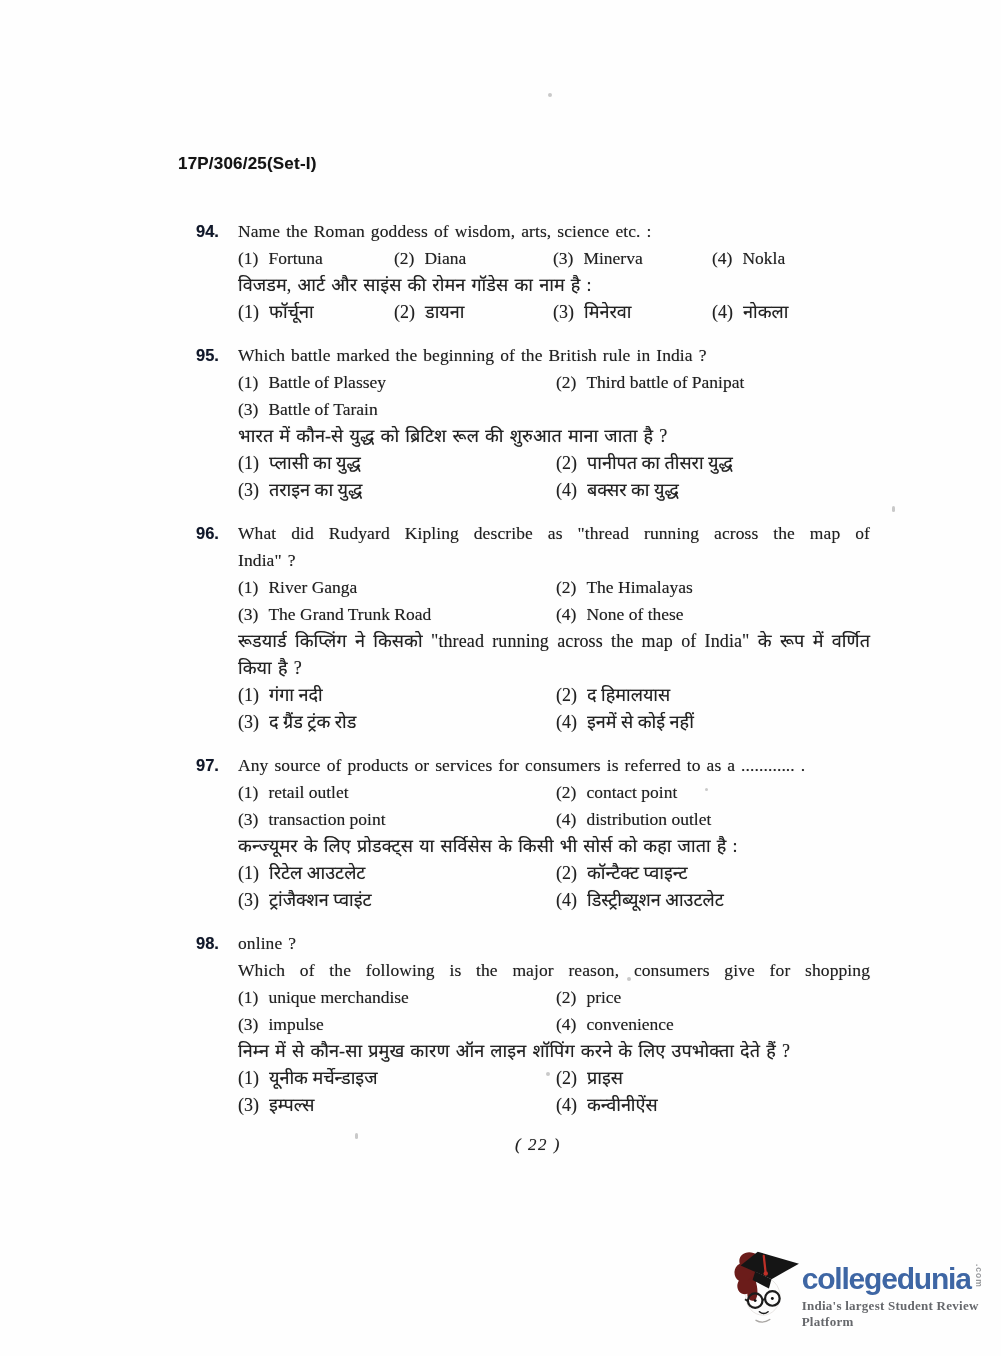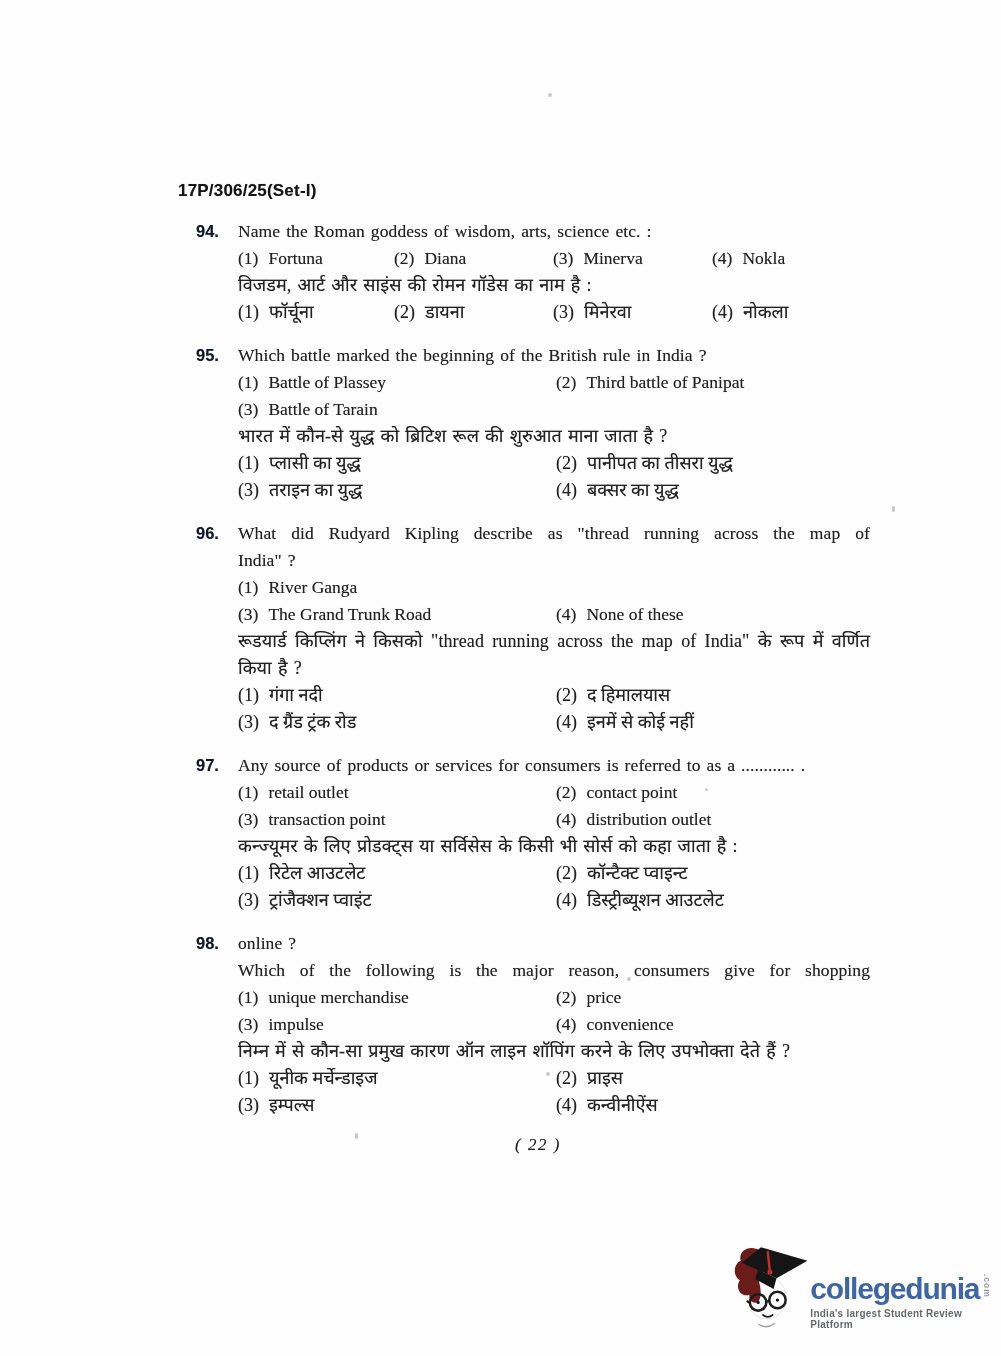--- a/index.html
+++ b/index.html
@@ -18,7 +18,6 @@
     font-family: "Liberation Sans", sans-serif;
     font-weight: 700; font-size: 17px; letter-spacing: 0.2px;
     color: #141414;
-    margin-top: 27px;
   }
 
   .content { position: absolute; left: 196px; top: 218px; width: 684px; }

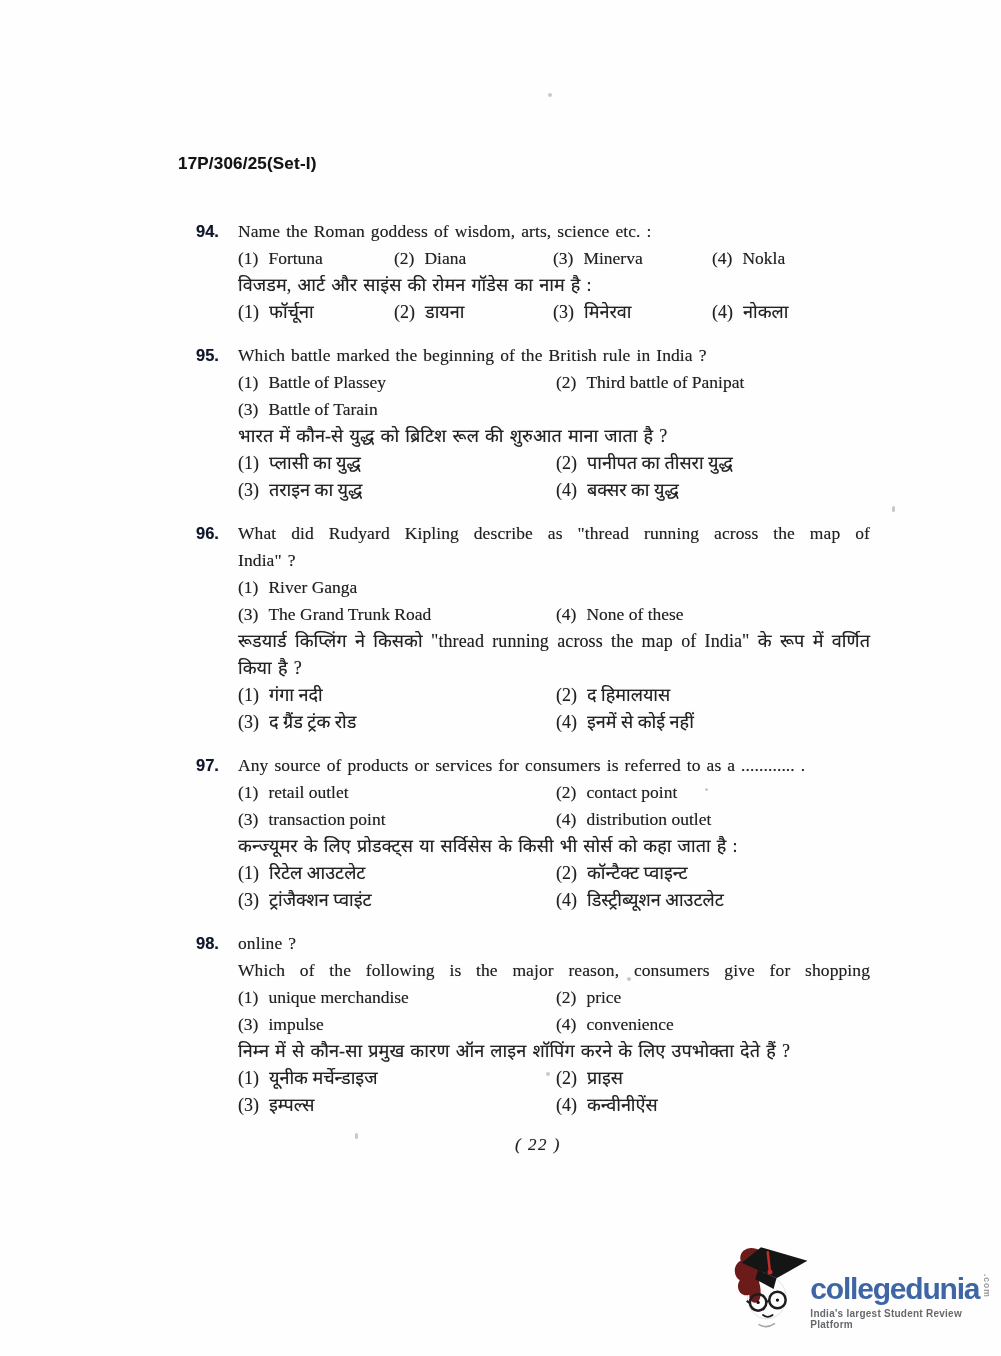--- a/index.html
+++ b/index.html
@@ -137,6 +137,7 @@
       <div class="qline">India" ?</div>
       <div class="opt-row">
         <div class="opt oc1"><span class="onum">(1)</span><span>River Ganga</span></div>
+        <div class="opt oc2"><span class="onum">(2)</span><span>The Himalayas</span></div>
       </div>
       <div class="opt-row">
         <div class="opt oc1"><span class="onum">(3)</span><span>The Grand Trunk Road</span></div>

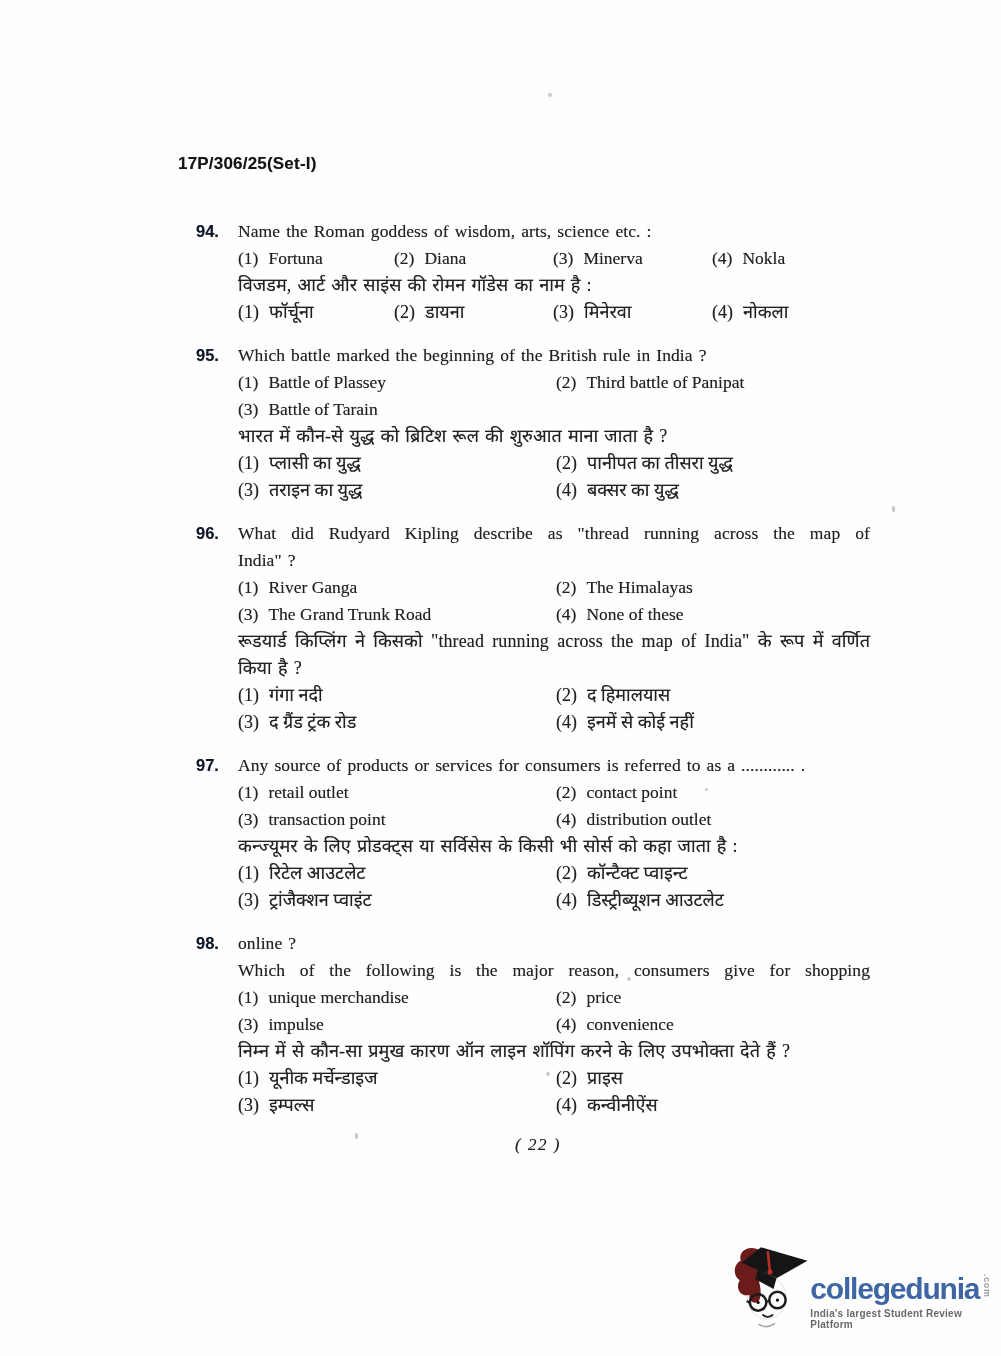--- a/index.html
+++ b/index.html
@@ -75,8 +75,8 @@
     height: 28px; display: inline-block; margin-left: 3px; margin-bottom: 2px;
   }
   .tagline {
-    font-family: Liberation Sans, sans-serif;
-    font-weight: 700; font-size: 10px; letter-spacing: 0.25px;
+    font-family: Liberation Serif, serif;
+    font-weight: 700; font-size: 13px; letter-spacing: 0.25px;
     margin-top: 4px;
   }
 </style>

